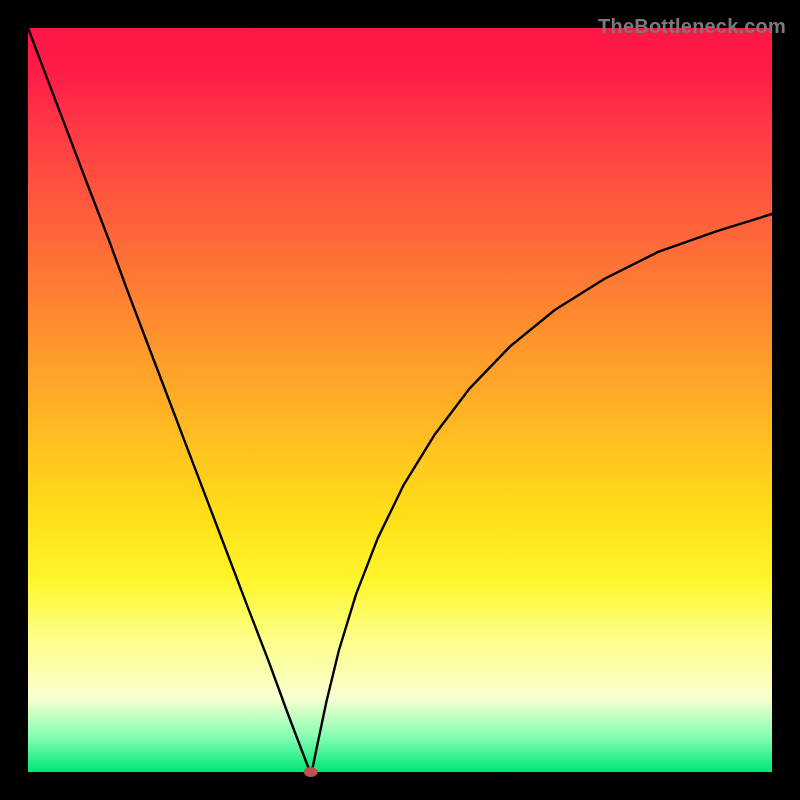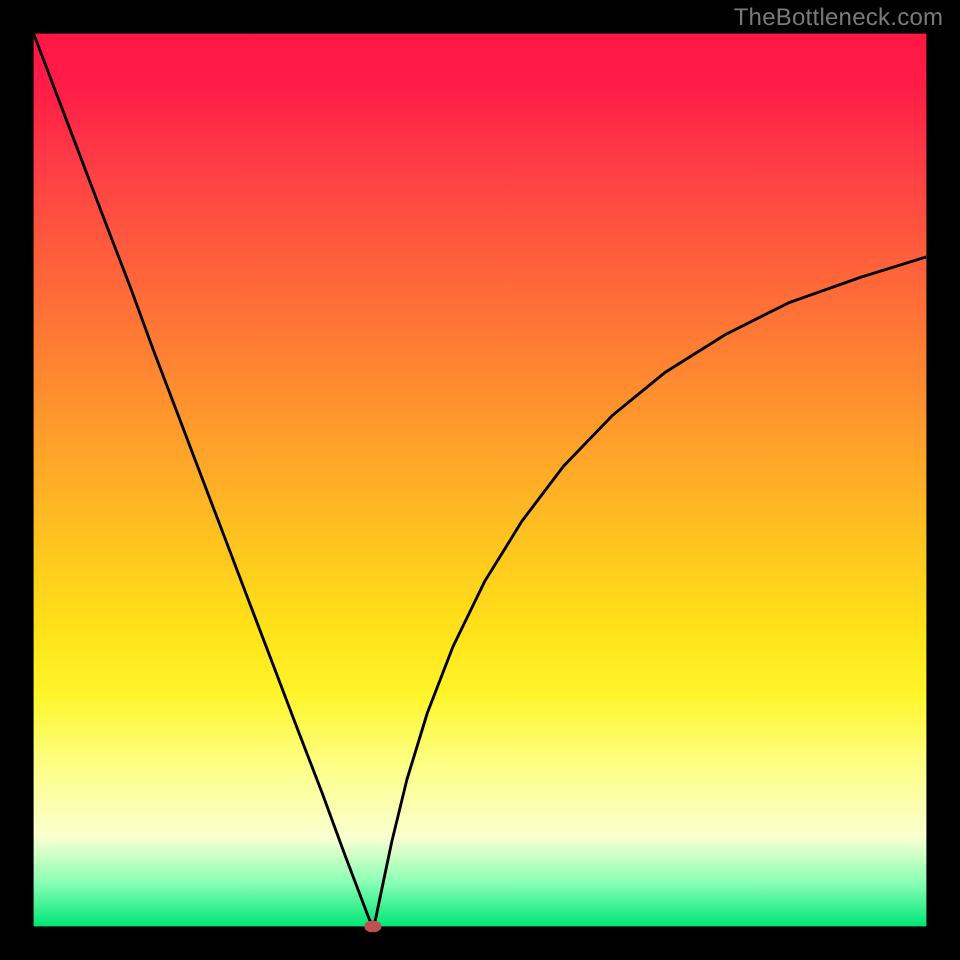--- a/index.html
+++ b/index.html
@@ -19,11 +19,11 @@
   }
   .watermark {
     position: absolute;
-    top: 4px;
+    top: 15px;
     right: 14px;
     color: #7a7a7a;
     font-size: 20px;
-    font-weight: 400;
+    font-weight: 700;
     letter-spacing: 0.2px;
     z-index: 10;
   }

